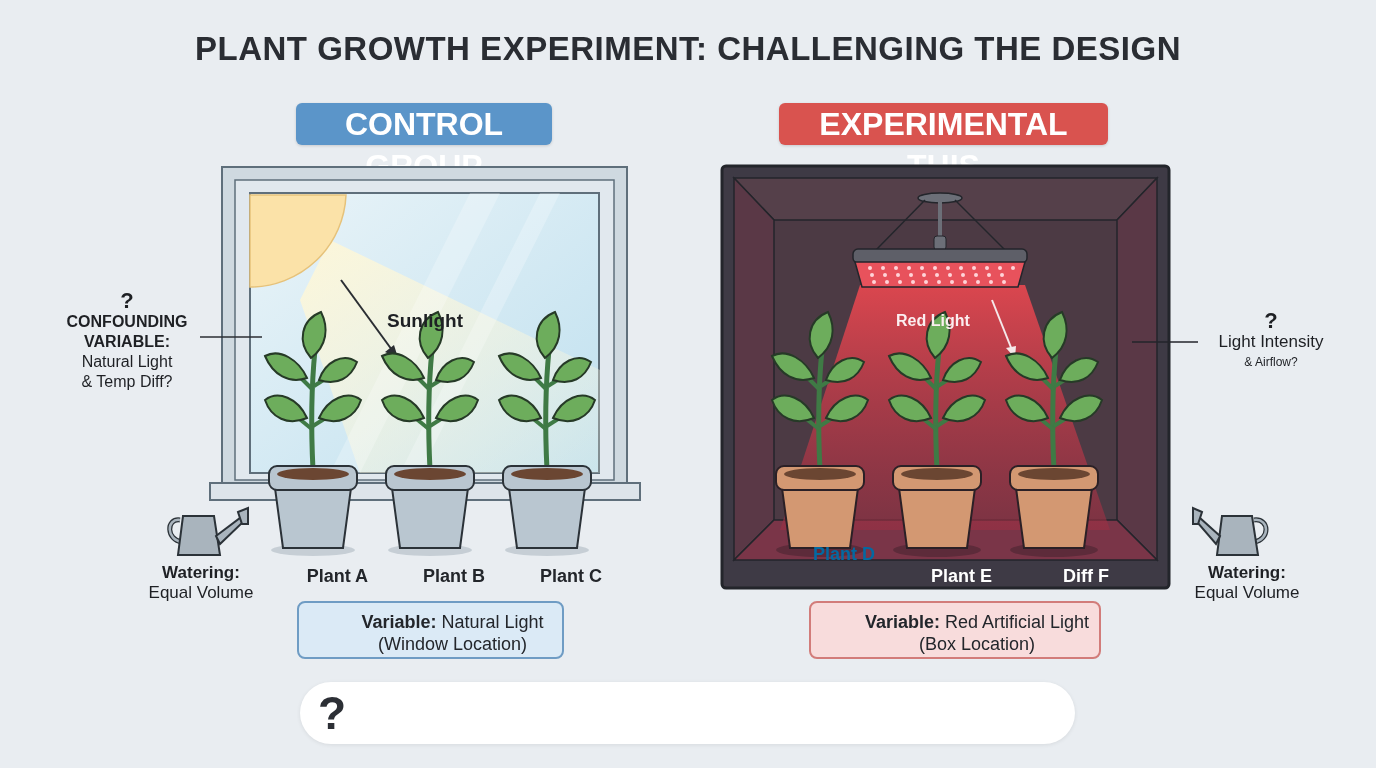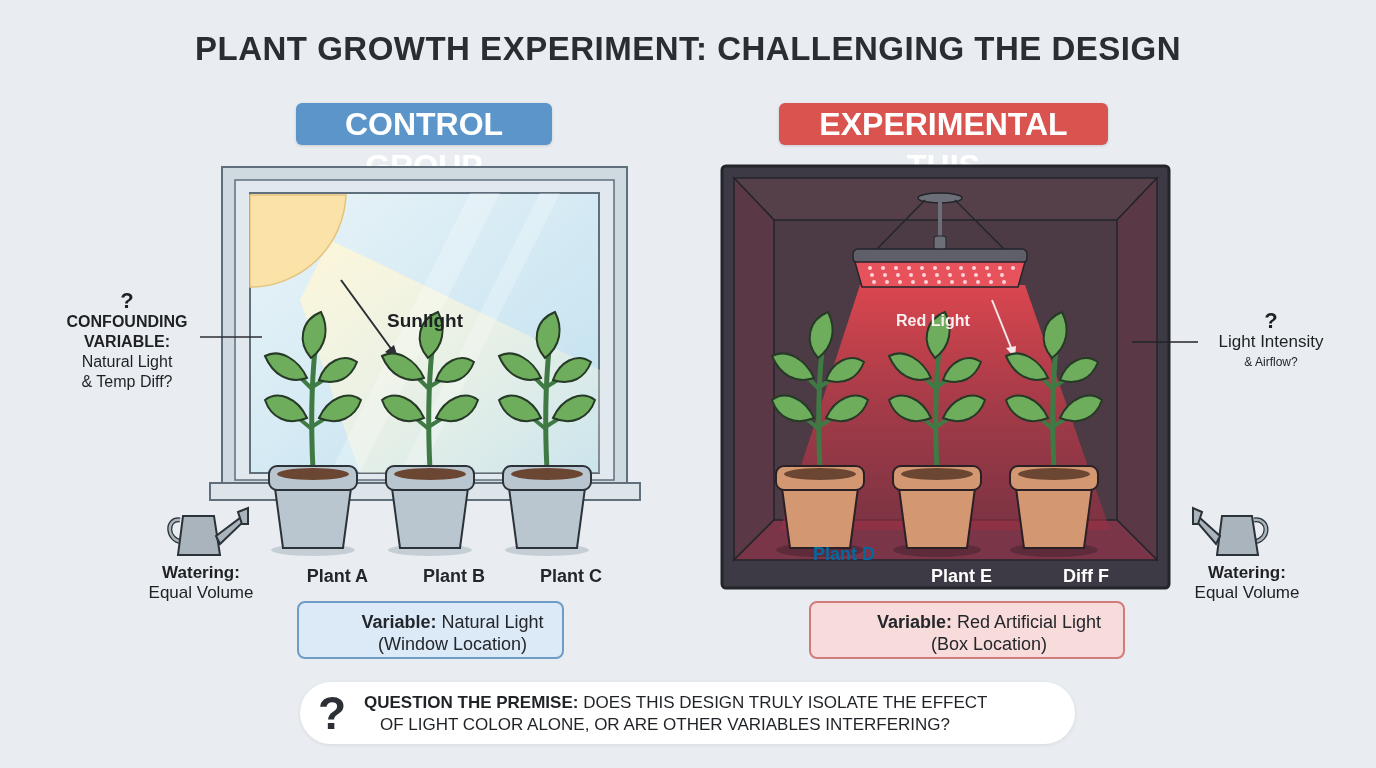--- a/index.html
+++ b/index.html
@@ -18,7 +18,7 @@
   .plant-label { font-size:18px; font-weight:bold; text-align:right; width:110px; }
   .var-box { border-radius:8px; text-align:center; font-size:18px; line-height:22px; padding-top:8px; box-sizing:border-box;padding-left:44px; }
   .var-control { left:297px; top:601px; width:267px; height:58px; background:#dbeaf6; border:2px solid #6f9cc4; }
-  .var-exp { left:809px; top:601px; width:316px; height:58px; background:#f8dcdc; border:2px solid #d27c7a; }
+  .var-exp { left:809px; top:601px; width:292px; height:58px; background:#f8dcdc; border:2px solid #d27c7a; }
   .premise { left:300px; top:682px; width:775px; height:62px; background:#fff; border-radius:31px;
              box-shadow:0 1px 4px rgba(0,0,0,0.08); }
   .premise-q { left:18px; top:4px; font-size:46px; font-weight:bold; color:#2c2f35; }

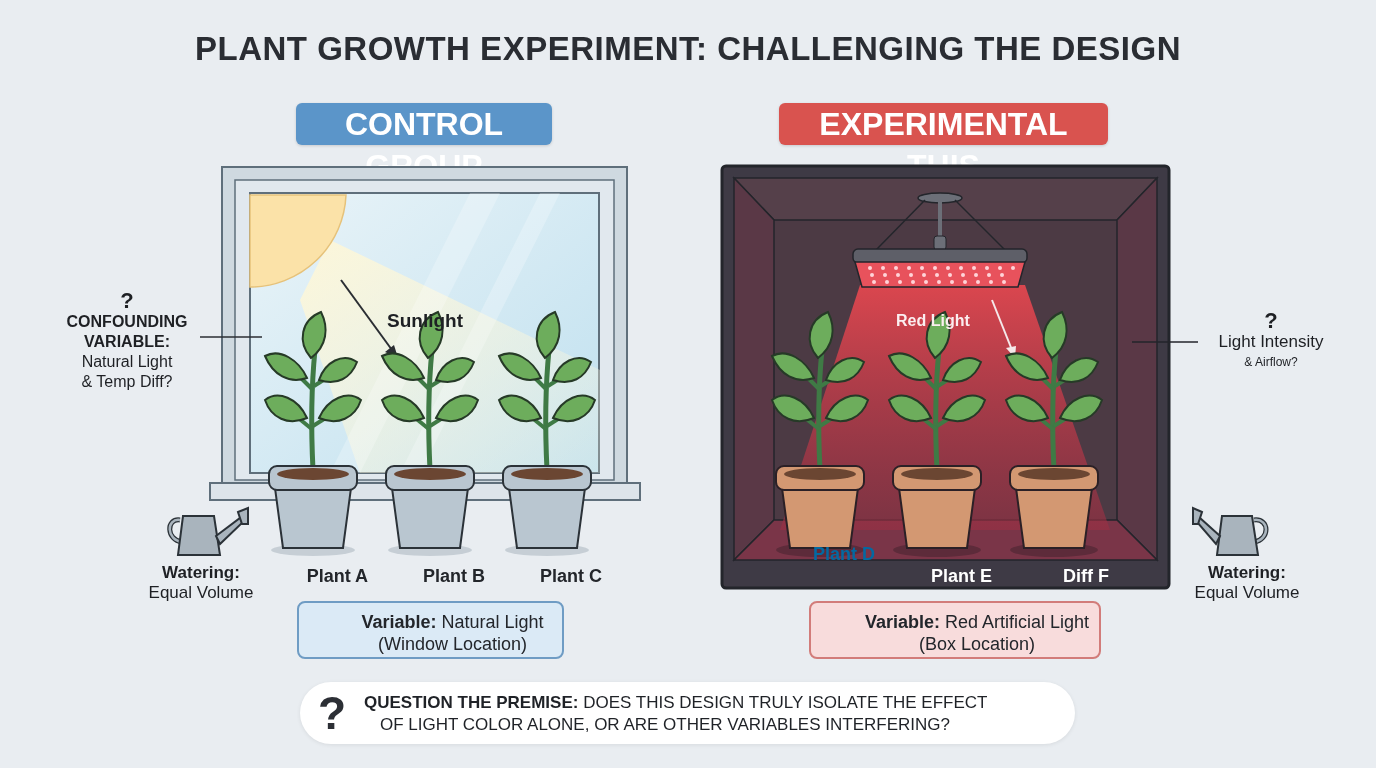--- a/index.html
+++ b/index.html
@@ -247,11 +247,6 @@
 
 <div class="abs premise">
   <div class="abs premise-q">?</div>
-  <div class="abs premise-text">
-    <b>QUESTION THE PREMISE:</b>
-    <span>DOES THIS DESIGN TRULY ISOLATE THE EFFECT</span>
-    <span class="line2">OF LIGHT COLOR ALONE, OR ARE OTHER VARIABLES INTERFERING?</span>
-  </div>
 </div>
 
 </body></html>

